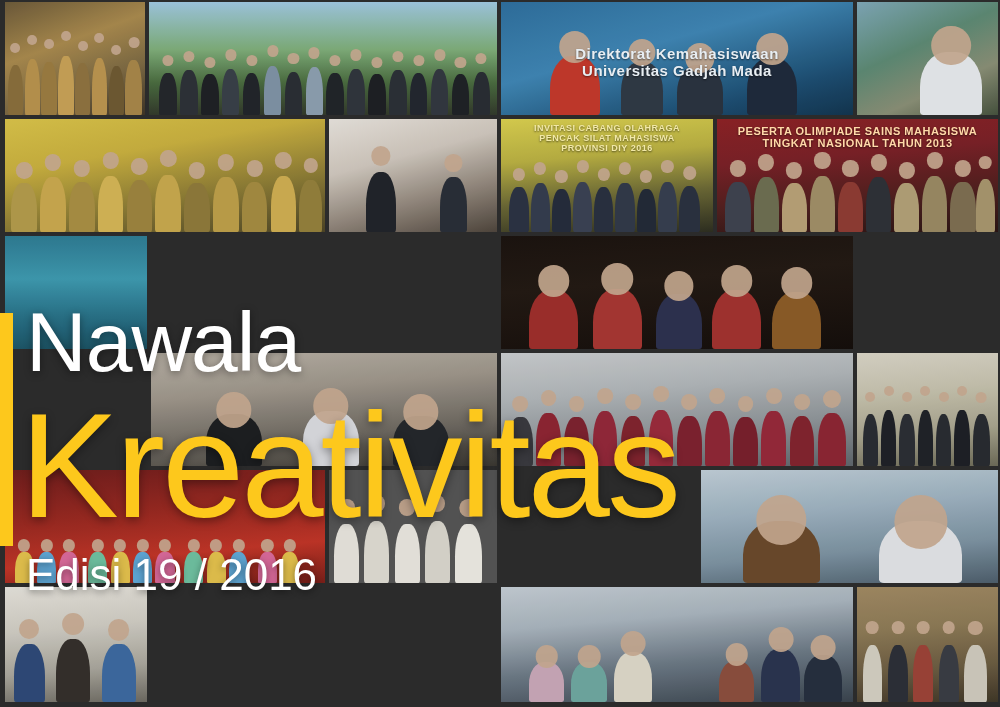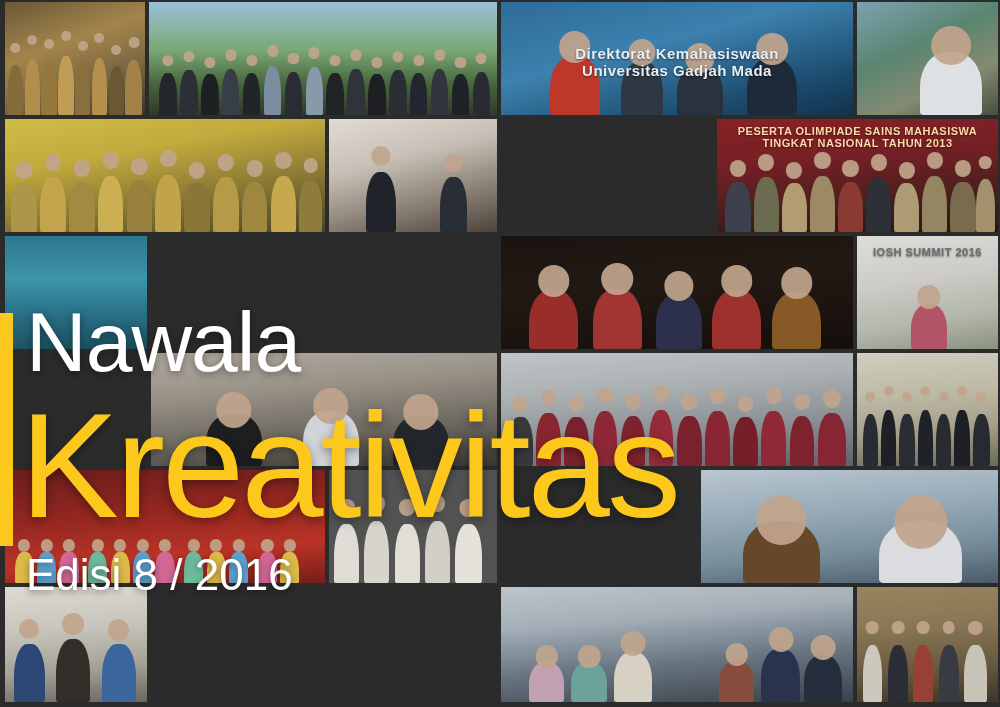--- a/index.html
+++ b/index.html
@@ -163,6 +163,23 @@
         </div>
         <div class="veil"></div>
       </div>
+      <div class="tile" style="left: 501px; top: 119px; width: 212px; height: 113px; background-image: linear-gradient(175deg, rgb(217, 207, 79) 0%, rgb(185, 176, 67) 34%, rgb(109, 106, 54) 66%, rgb(46, 47, 34) 100%);">
+        <div class="ppl">
+          <i style="left: 4%; width: 9%; height: 64%; background: rgb(44, 51, 68);"></i>
+          <i style="left: 14%; width: 9%; height: 70%; background: rgb(53, 61, 79);"></i>
+          <i style="left: 24%; width: 9%; height: 62%; background: rgb(38, 45, 60);"></i>
+          <i style="left: 34%; width: 9%; height: 72%; background: rgb(59, 67, 84);"></i>
+          <i style="left: 44%; width: 9%; height: 64%; background: rgb(42, 49, 64);"></i>
+          <i style="left: 54%; width: 9%; height: 70%; background: rgb(50, 58, 74);"></i>
+          <i style="left: 64%; width: 9%; height: 62%; background: rgb(36, 43, 56);"></i>
+          <i style="left: 74%; width: 9%; height: 72%; background: rgb(55, 63, 80);"></i>
+          <i style="left: 84%; width: 10%; height: 66%; background: rgb(43, 50, 64);"></i>
+        </div>
+        <div class="veil"></div>
+        <div class="cap" style="color: rgb(242, 233, 168); font-size: 9px; top: 5px;">INVITASI CABANG OLAHRAGA
+PENCAK SILAT MAHASISWA
+PROVINSI DIY 2016</div>
+      </div>
       <div class="tile" style="left: 717px; top: 119px; width: 281px; height: 113px; background-image: linear-gradient(175deg, rgb(141, 35, 38) 0%, rgb(122, 34, 40) 34%, rgb(80, 32, 31) 68%, rgb(42, 21, 20) 100%);">
         <div class="ppl">
           <i style="left: 3%; width: 9%; height: 72%; background: rgb(63, 68, 80);"></i>

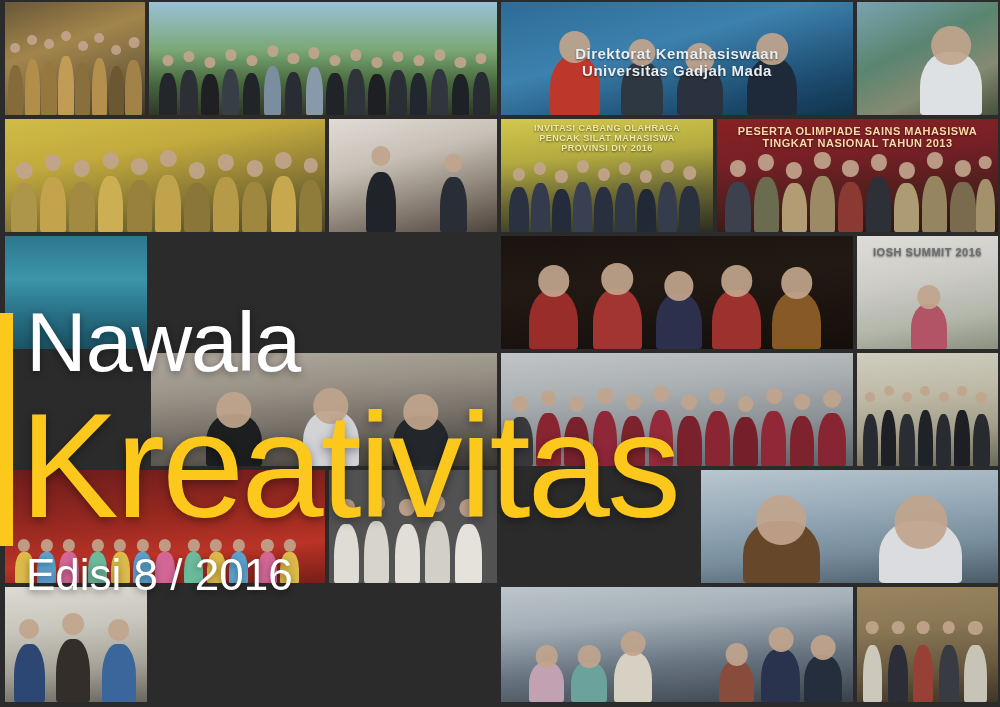--- a/index.html
+++ b/index.html
@@ -210,13 +210,6 @@
         </div>
         <div class="veil"></div>
       </div>
-      <div class="tile" style="left: 857px; top: 236px; width: 141px; height: 113px; background-image: linear-gradient(170deg, rgb(230, 228, 224) 0%, rgb(211, 210, 205) 40%, rgb(185, 189, 176) 72%, rgb(143, 150, 131) 100%);">
-        <div class="ppl">
-          <i style="left: 38%; width: 26%; height: 64%; background: rgb(185, 86, 106);"></i>
-        </div>
-        <div class="veil"></div>
-        <div class="cap" style="color: rgb(109, 111, 114); font-size: 11px; top: 10px;">IOSH SUMMIT 2016</div>
-      </div>
       <div class="tile" style="left: 151px; top: 353px; width: 346px; height: 113px; background-image: linear-gradient(175deg, rgb(185, 178, 166) 0%, rgb(157, 149, 138) 34%, rgb(111, 106, 98) 68%, rgb(60, 57, 51) 100%);">
         <div class="ppl">
           <i style="left: 16%; width: 16%; height: 74%; background: rgb(29, 31, 34);"></i>

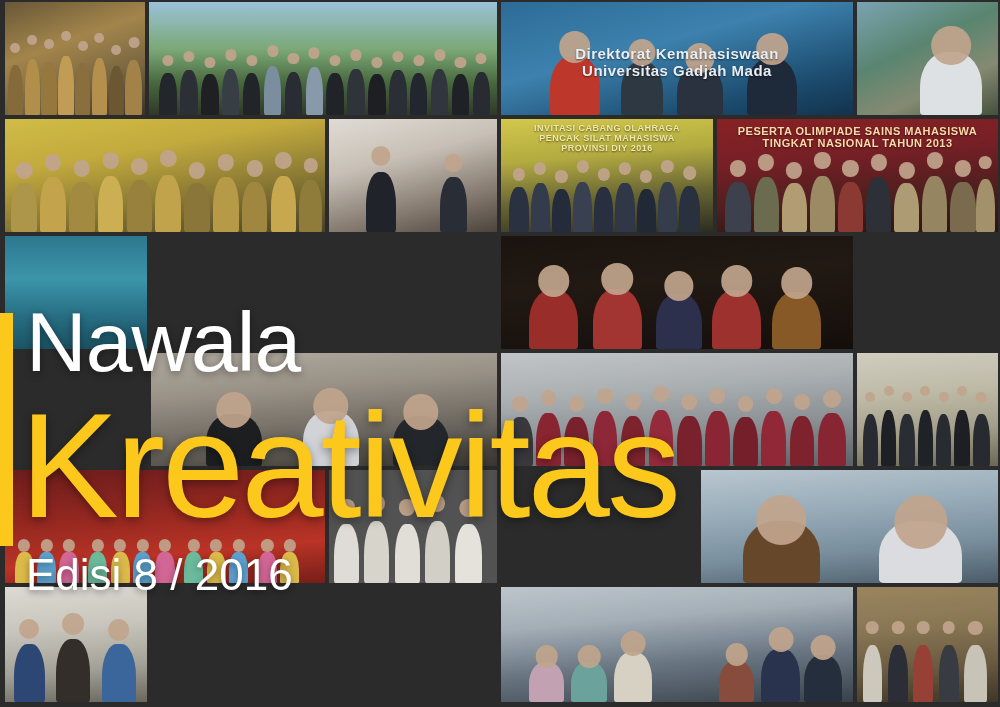--- a/index.html
+++ b/index.html
@@ -316,7 +316,7 @@
     <div id="accent-bar" style="background: rgb(253, 200, 28);"></div>
     <div id="title-sub" style="color: rgb(253, 200, 28);">Kreativitas</div>
     <div id="title-main" style="color: rgb(255, 255, 255);">Nawala</div>
-    <div id="edition" style="color: rgb(255, 255, 255);">Edisi 8 / 2016</div>
+    <div id="edition" style="color: rgb(255, 255, 255);">Edisi 19 / 2016</div>
   </div>
 
 </div>

